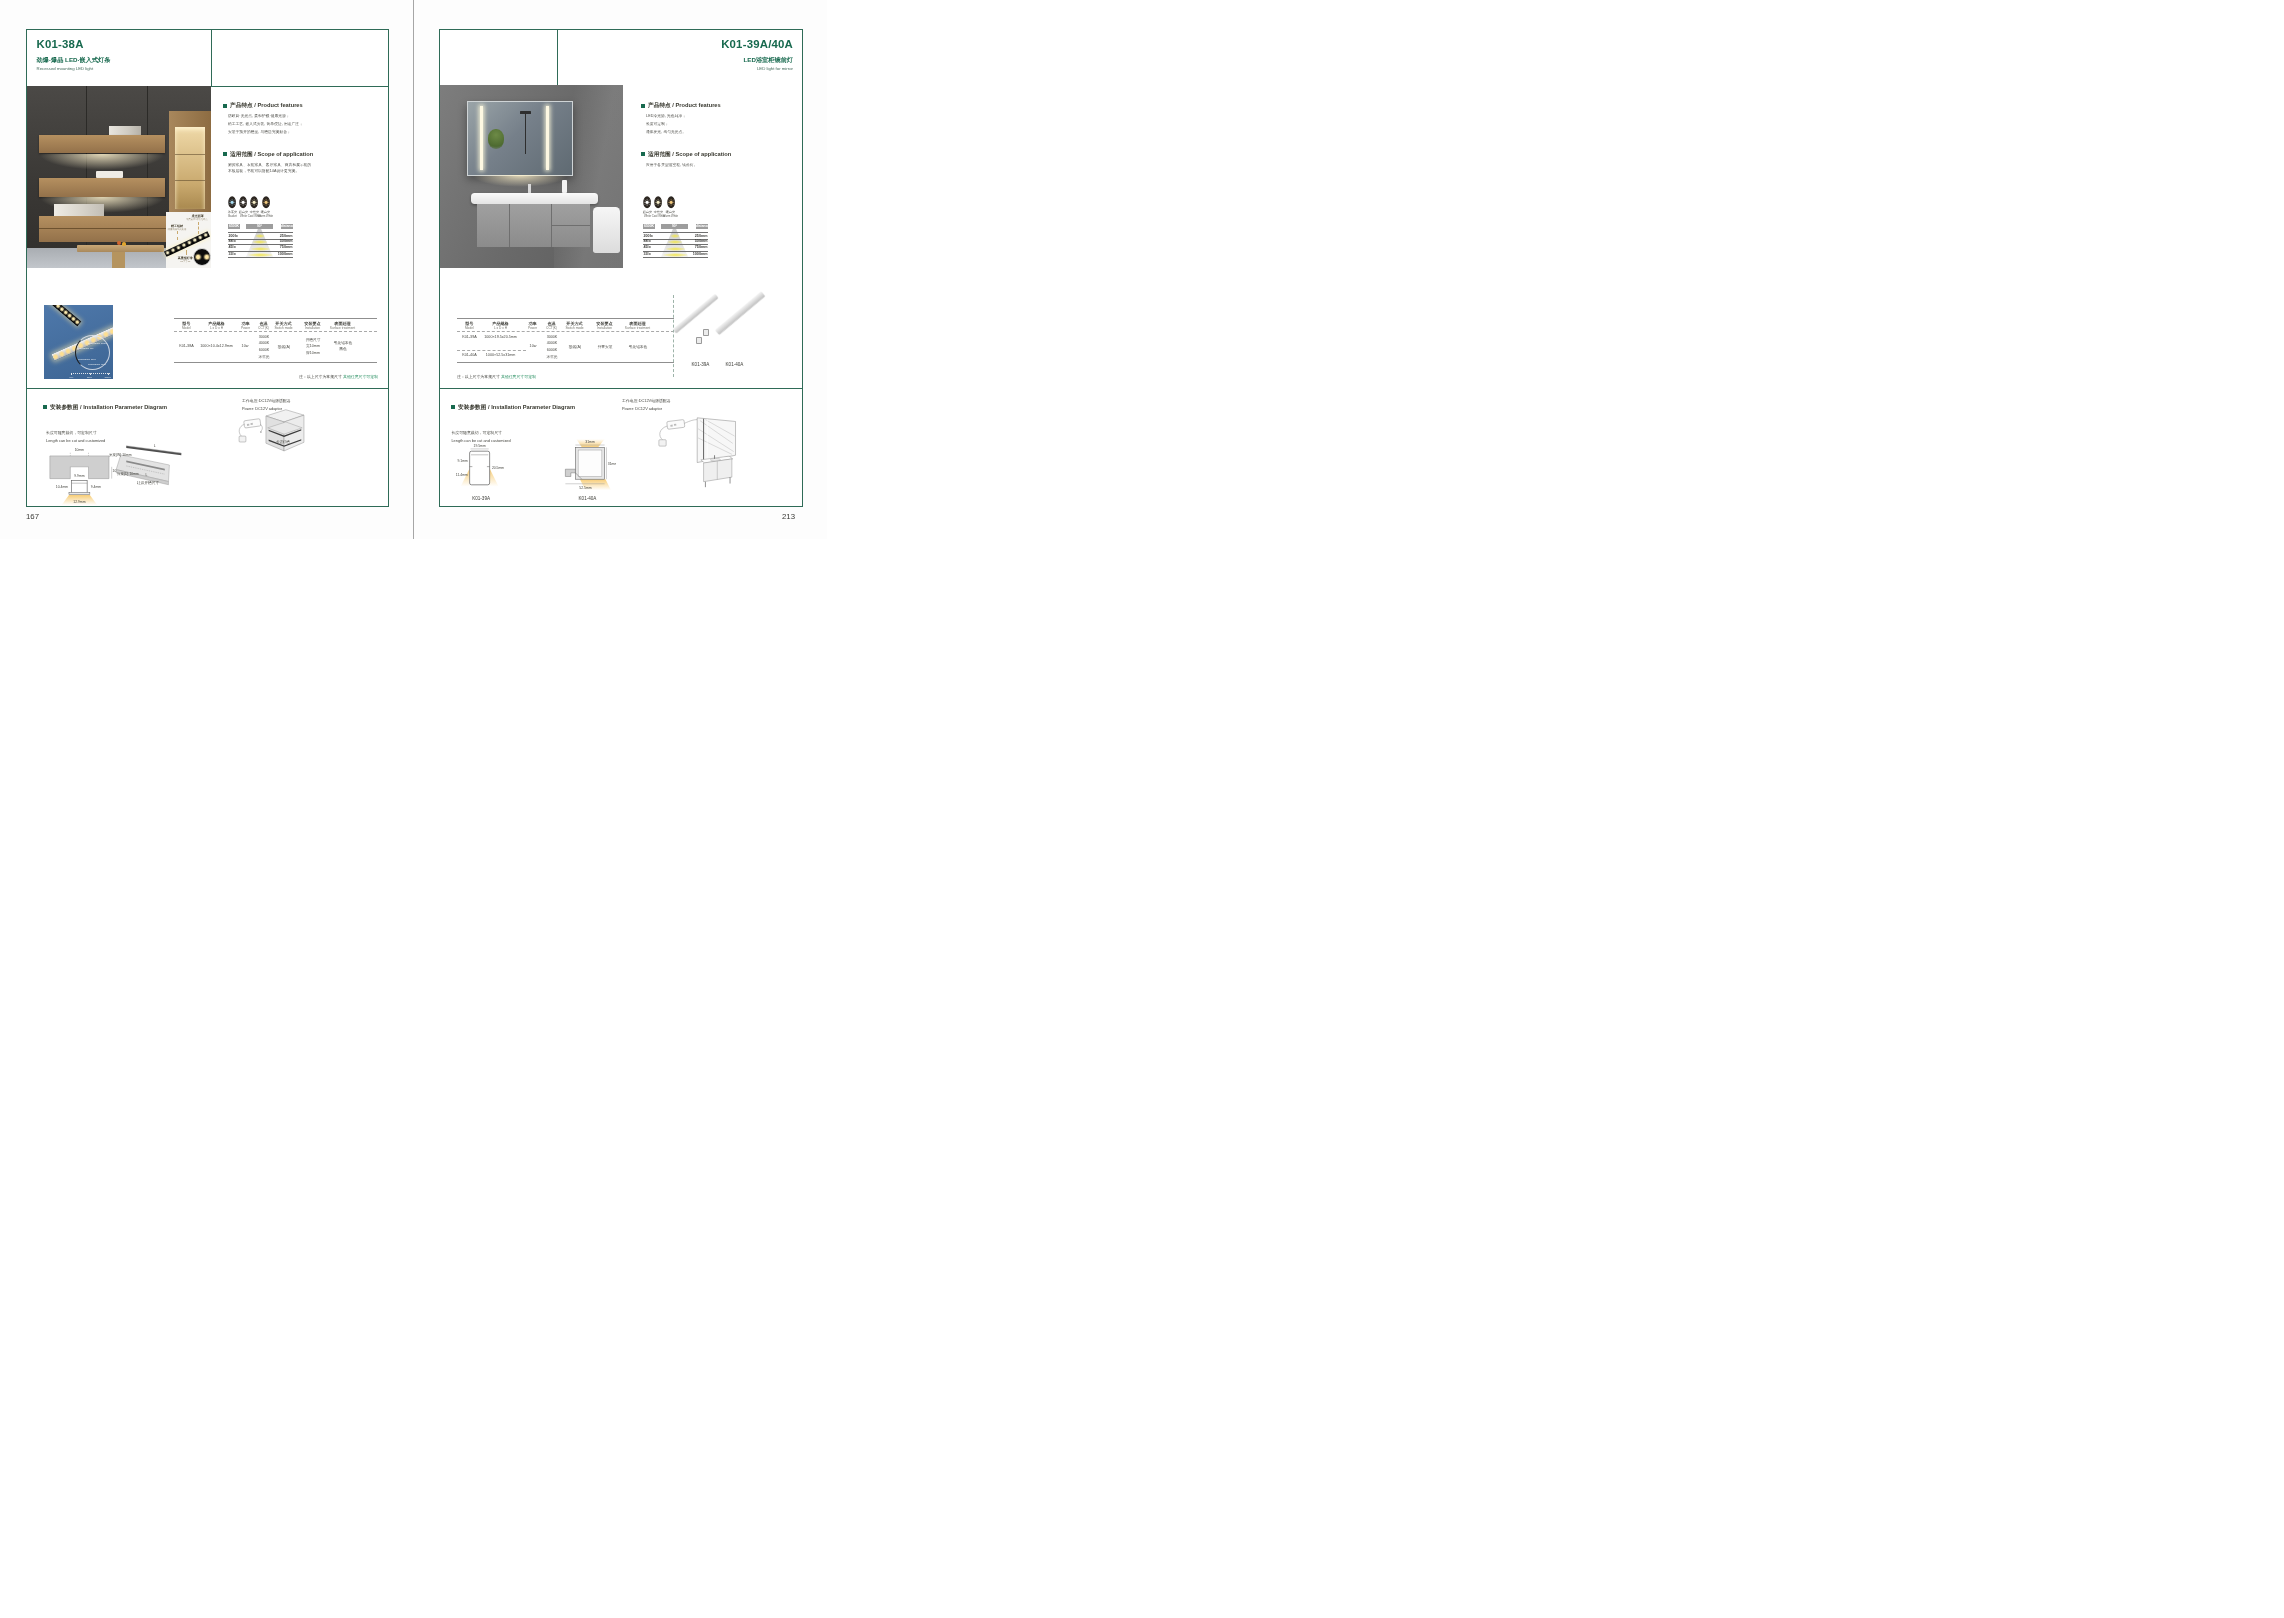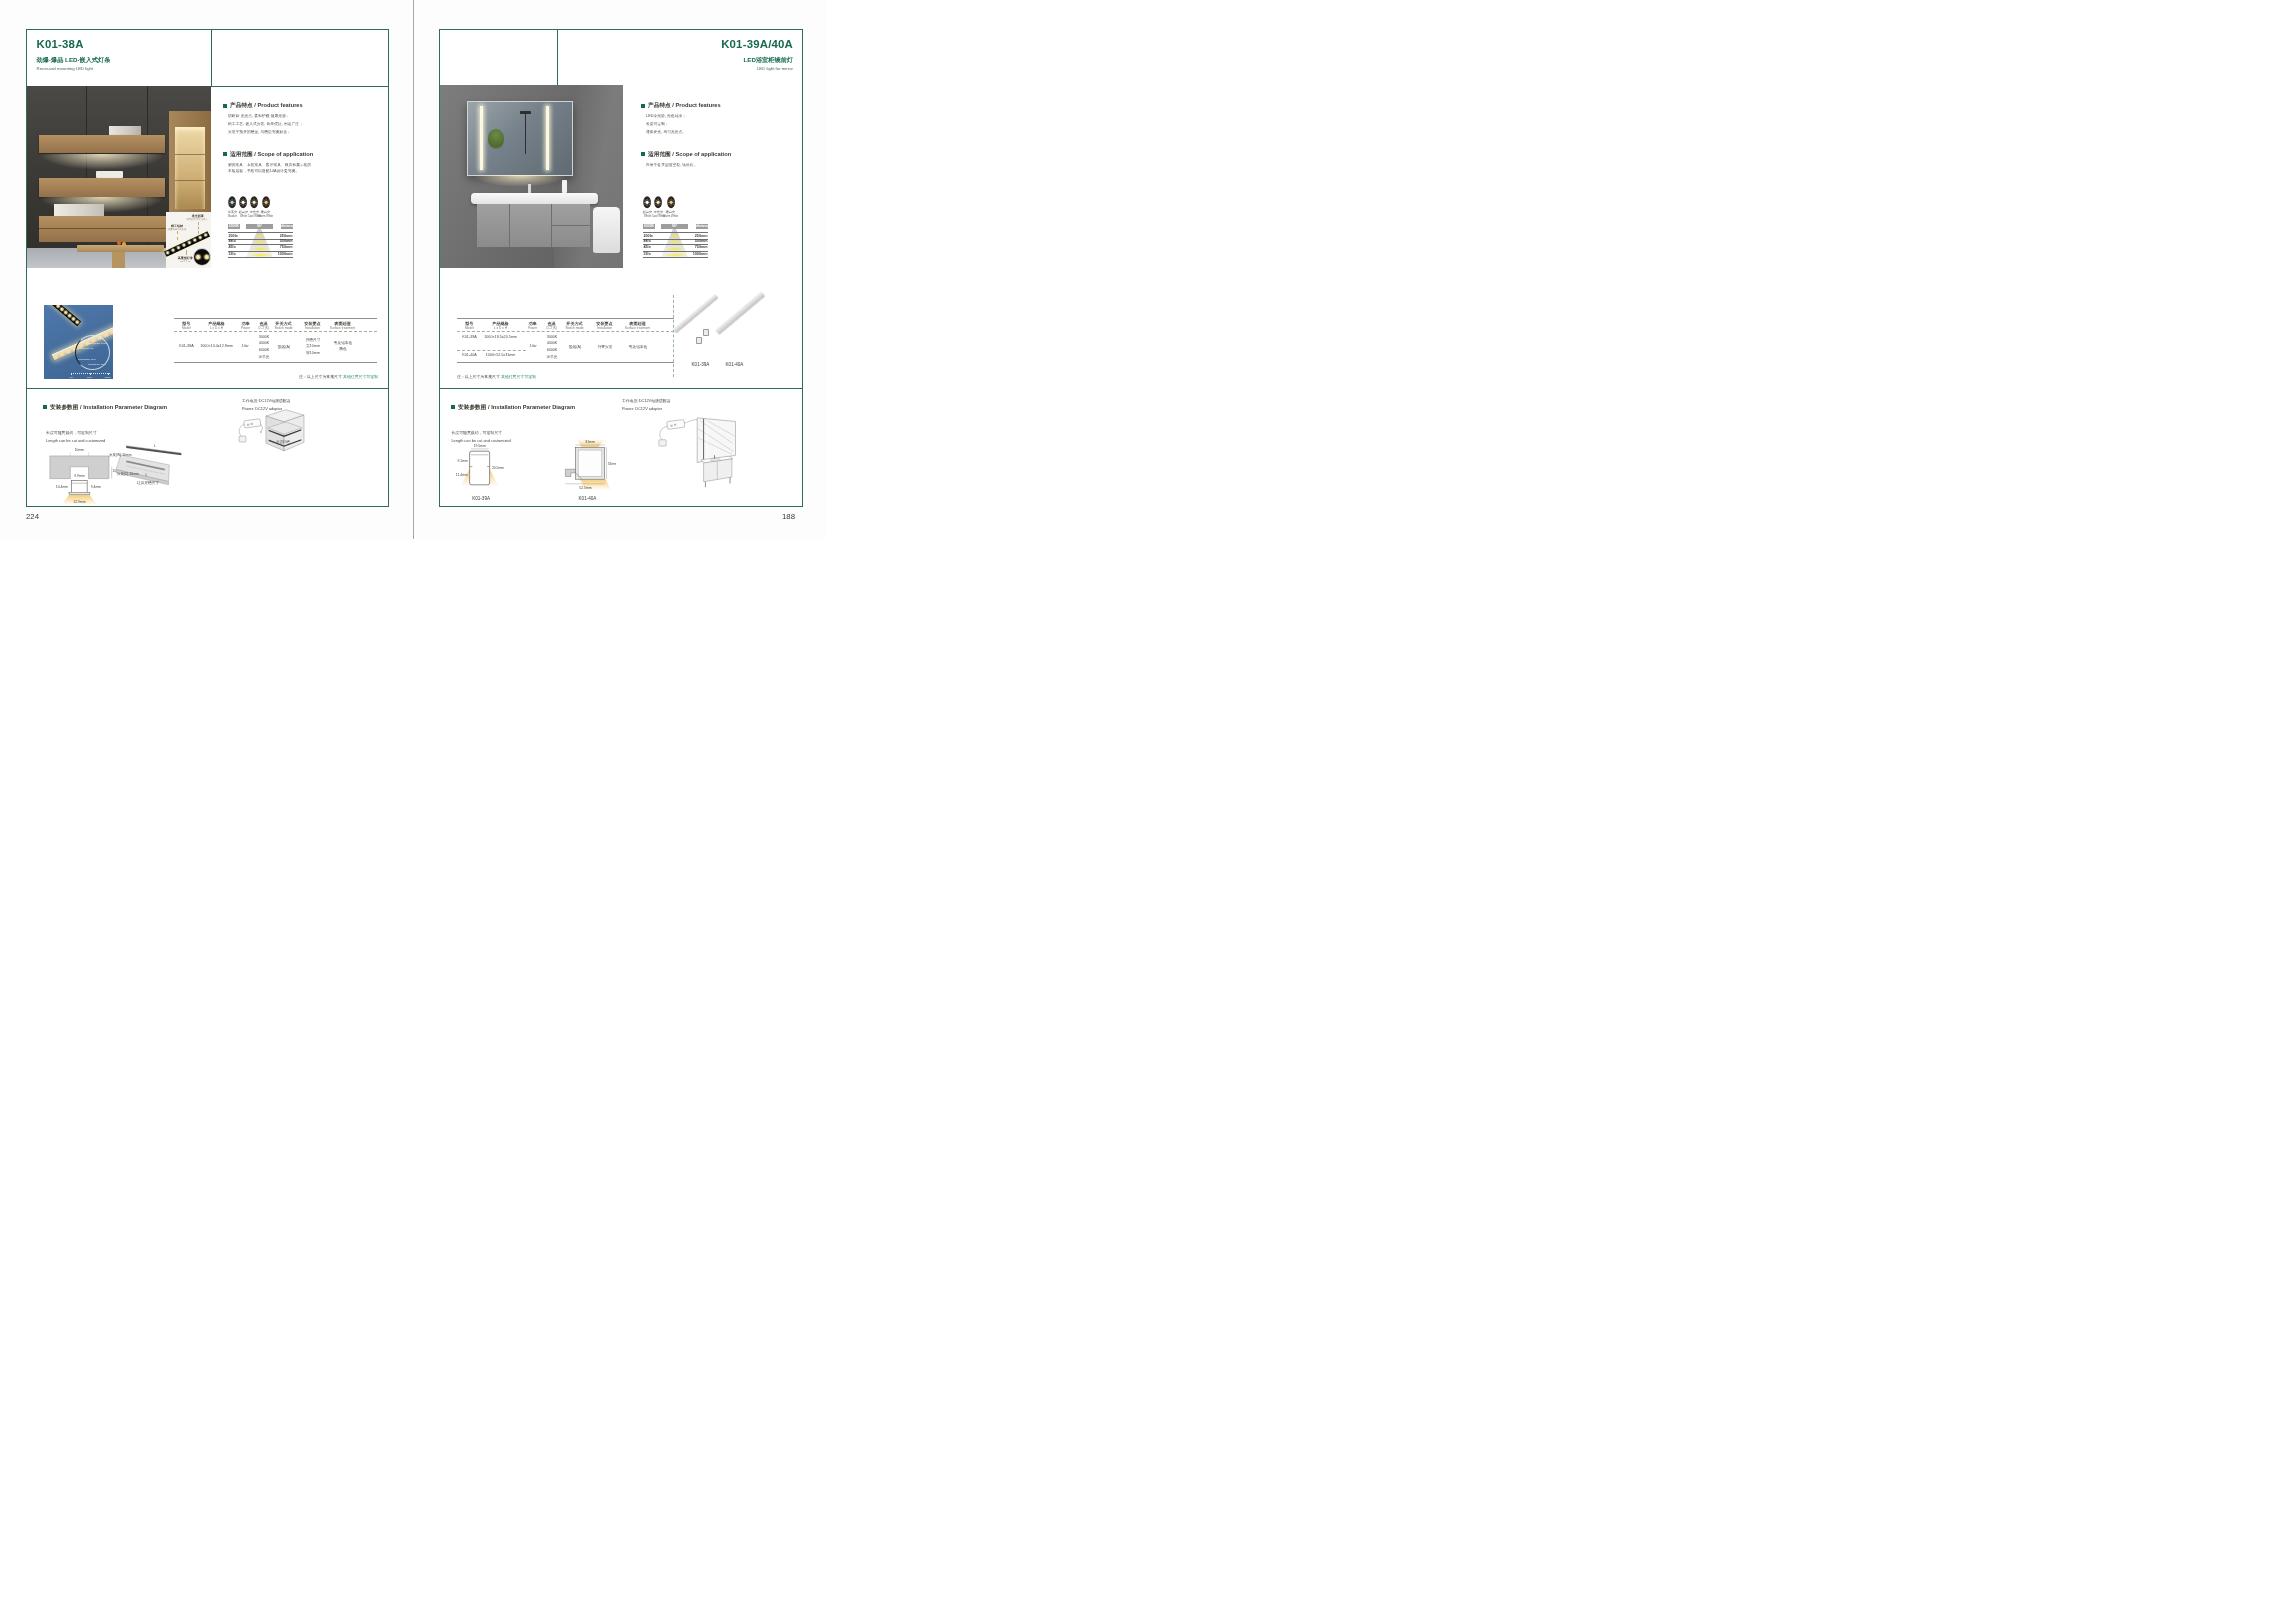--- a/index.html
+++ b/index.html
@@ -543,7 +543,7 @@
     </svg>
   </section>
 
-  <div class="pagenum" style="left:26px;top:512px">224</div>
+  <div class="pagenum" style="left:26px;top:512px">167</div>
   <div class="pagenum" style="left:782px;top:512px">188</div>
 </div>
 

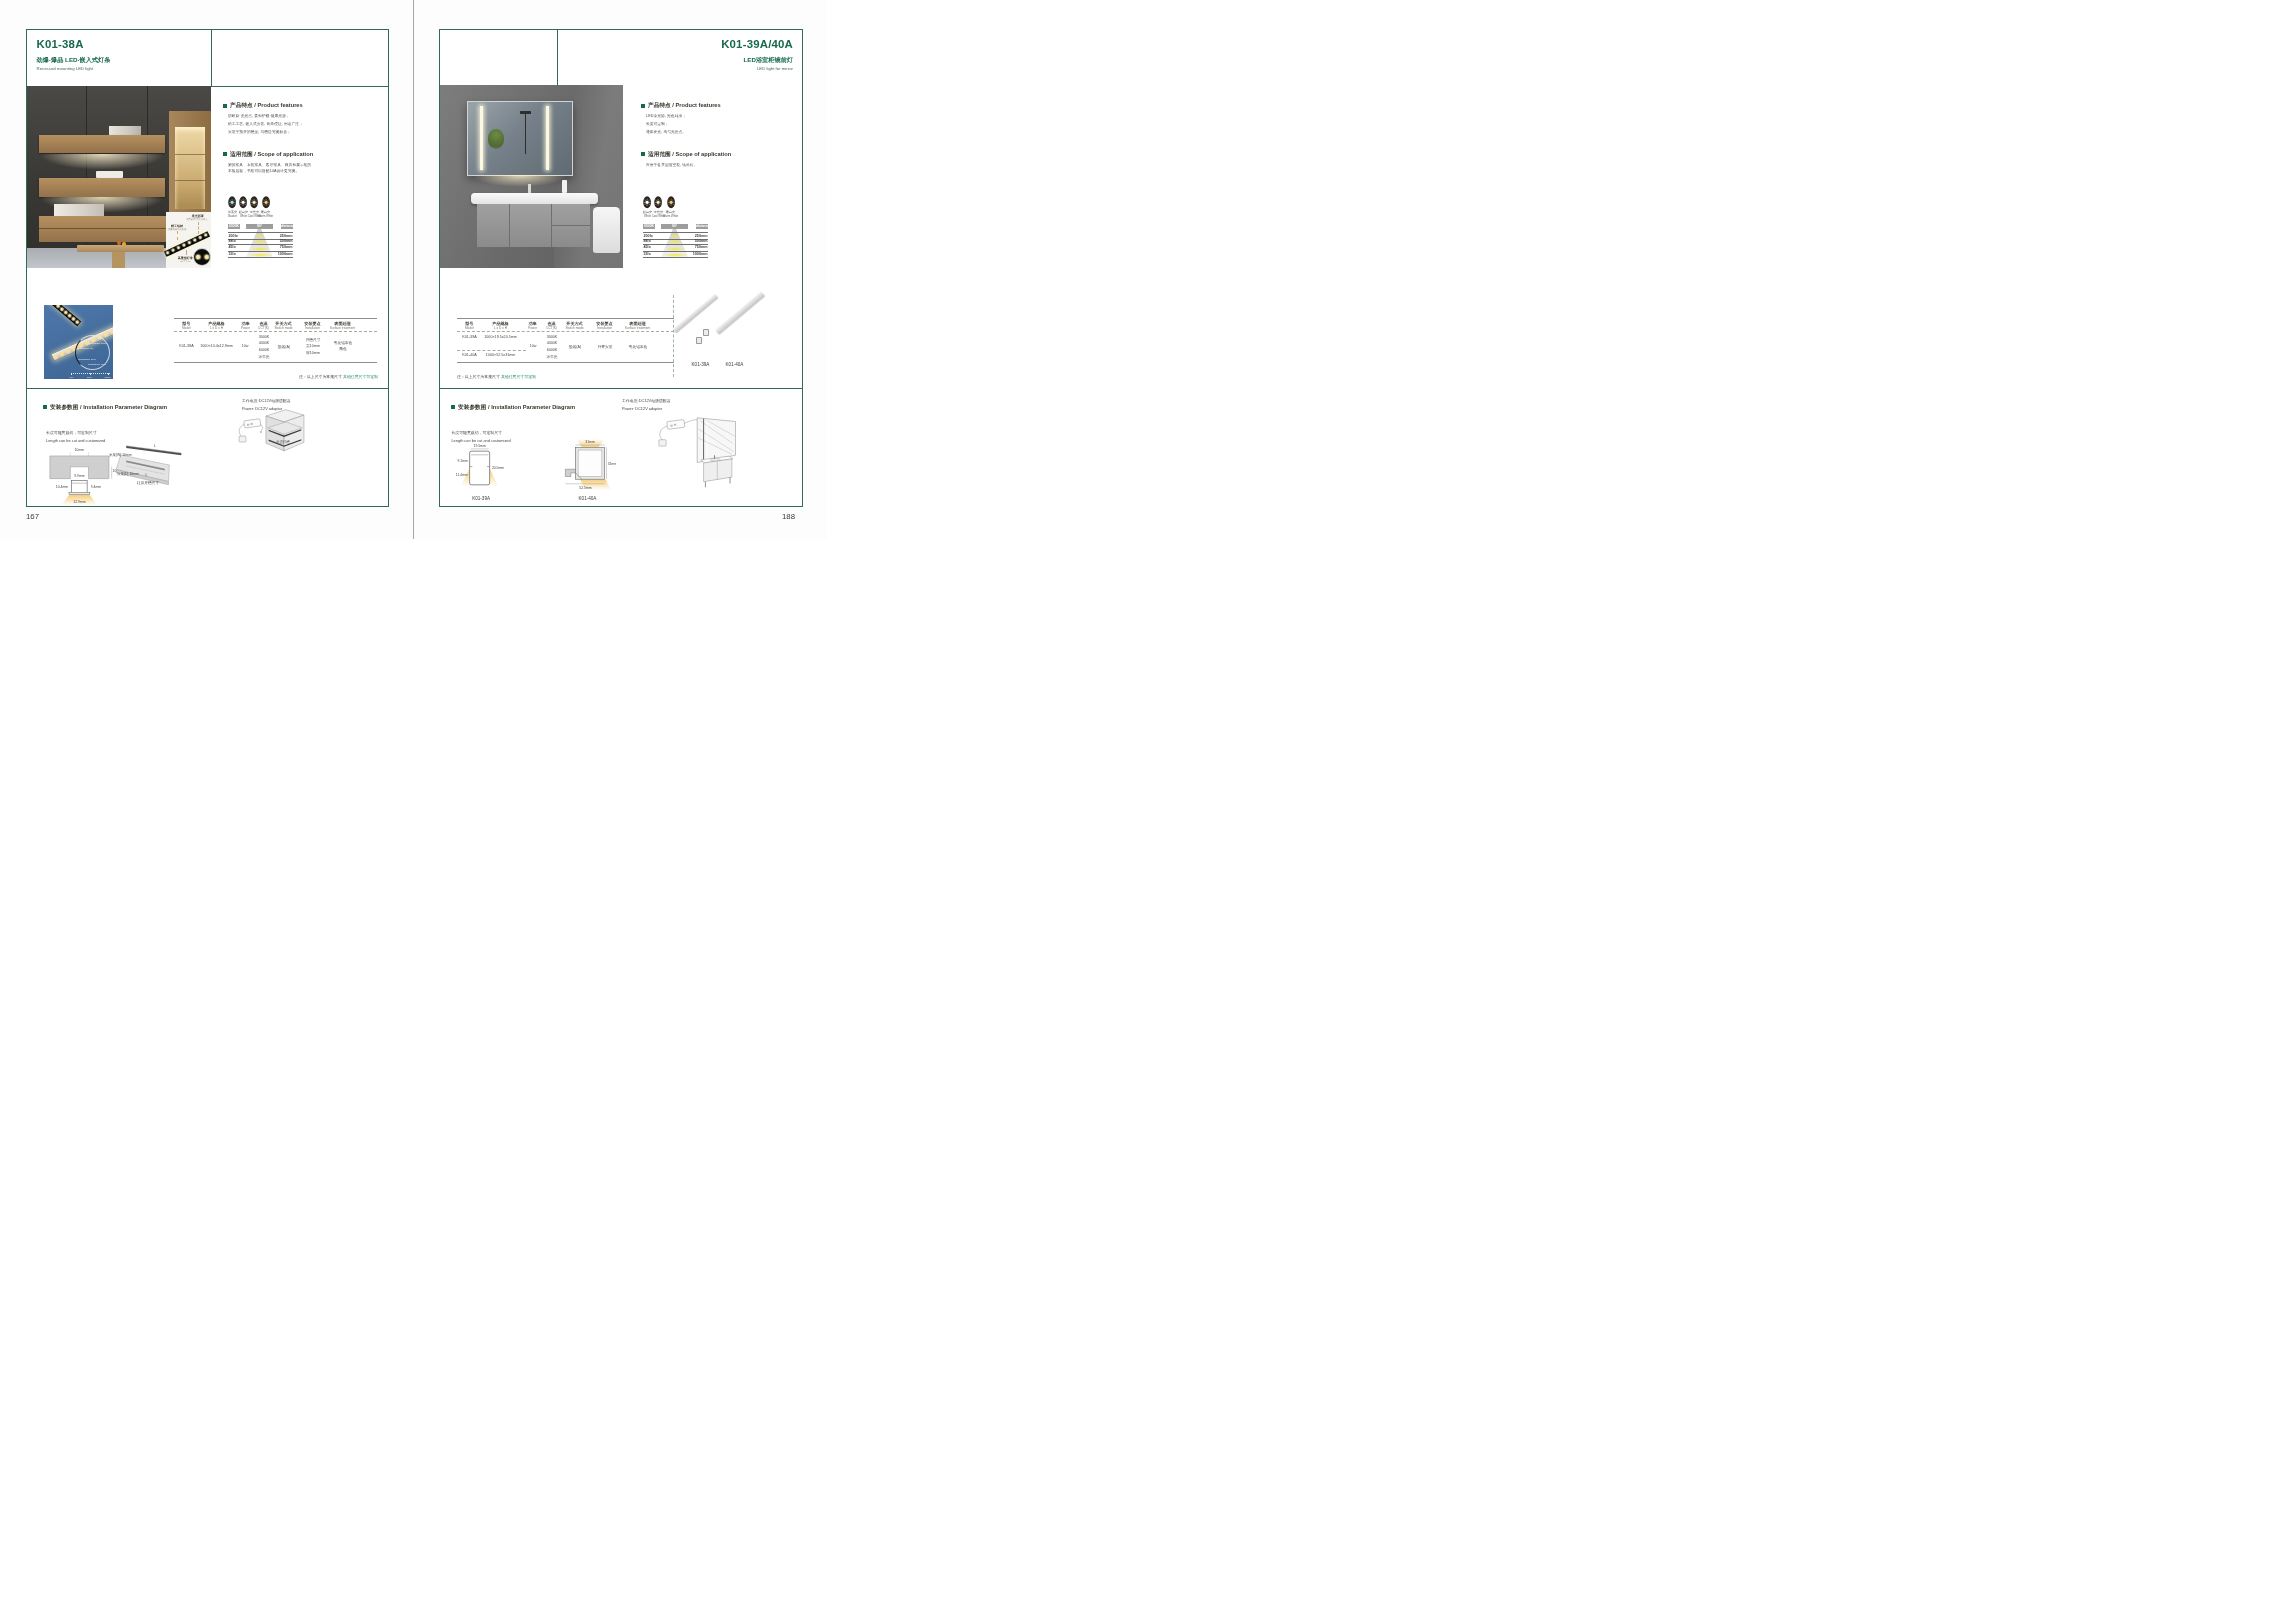--- a/index.html
+++ b/index.html
@@ -544,7 +544,7 @@
   </section>
 
   <div class="pagenum" style="left:26px;top:512px">167</div>
-  <div class="pagenum" style="left:782px;top:512px">188</div>
+  <div class="pagenum" style="left:782px;top:512px">213</div>
 </div>
 
 

